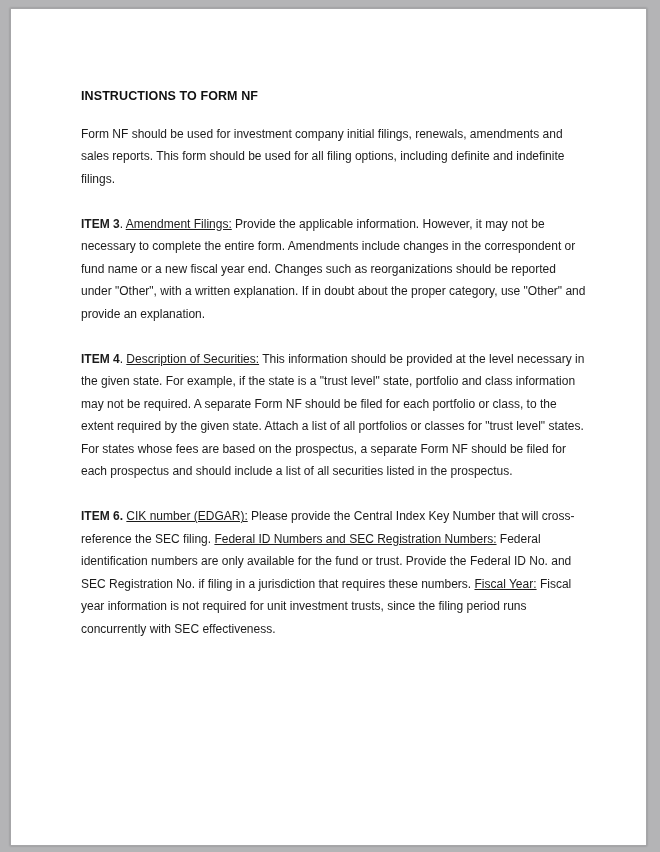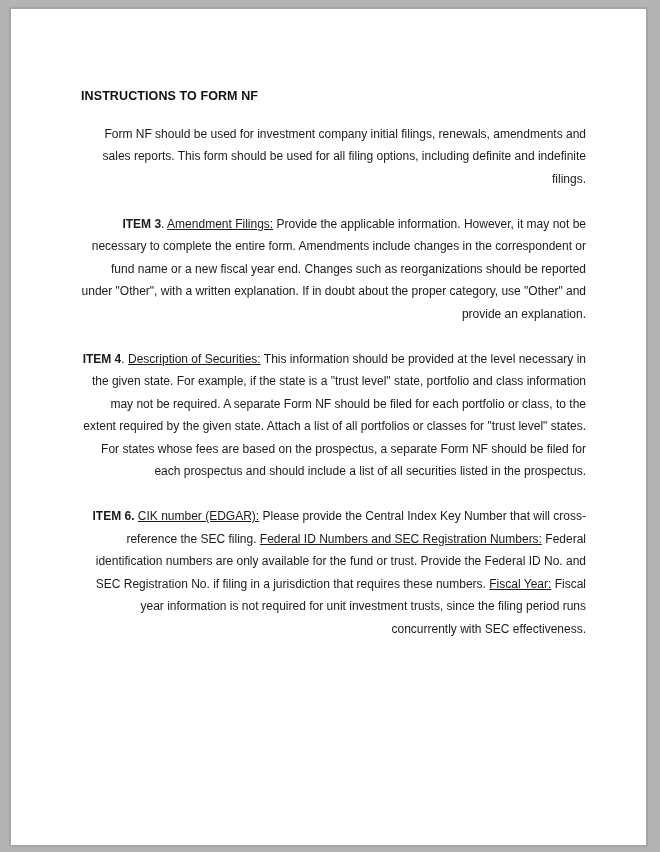--- a/index.html
+++ b/index.html
@@ -44,7 +44,7 @@
   }
   .para {
     margin: 0 0 22.5px 0;
-    text-align: right;
+    text-align: left;
   }
   .run { font-weight: normal; }
   .run-bold { font-weight: bold; }

